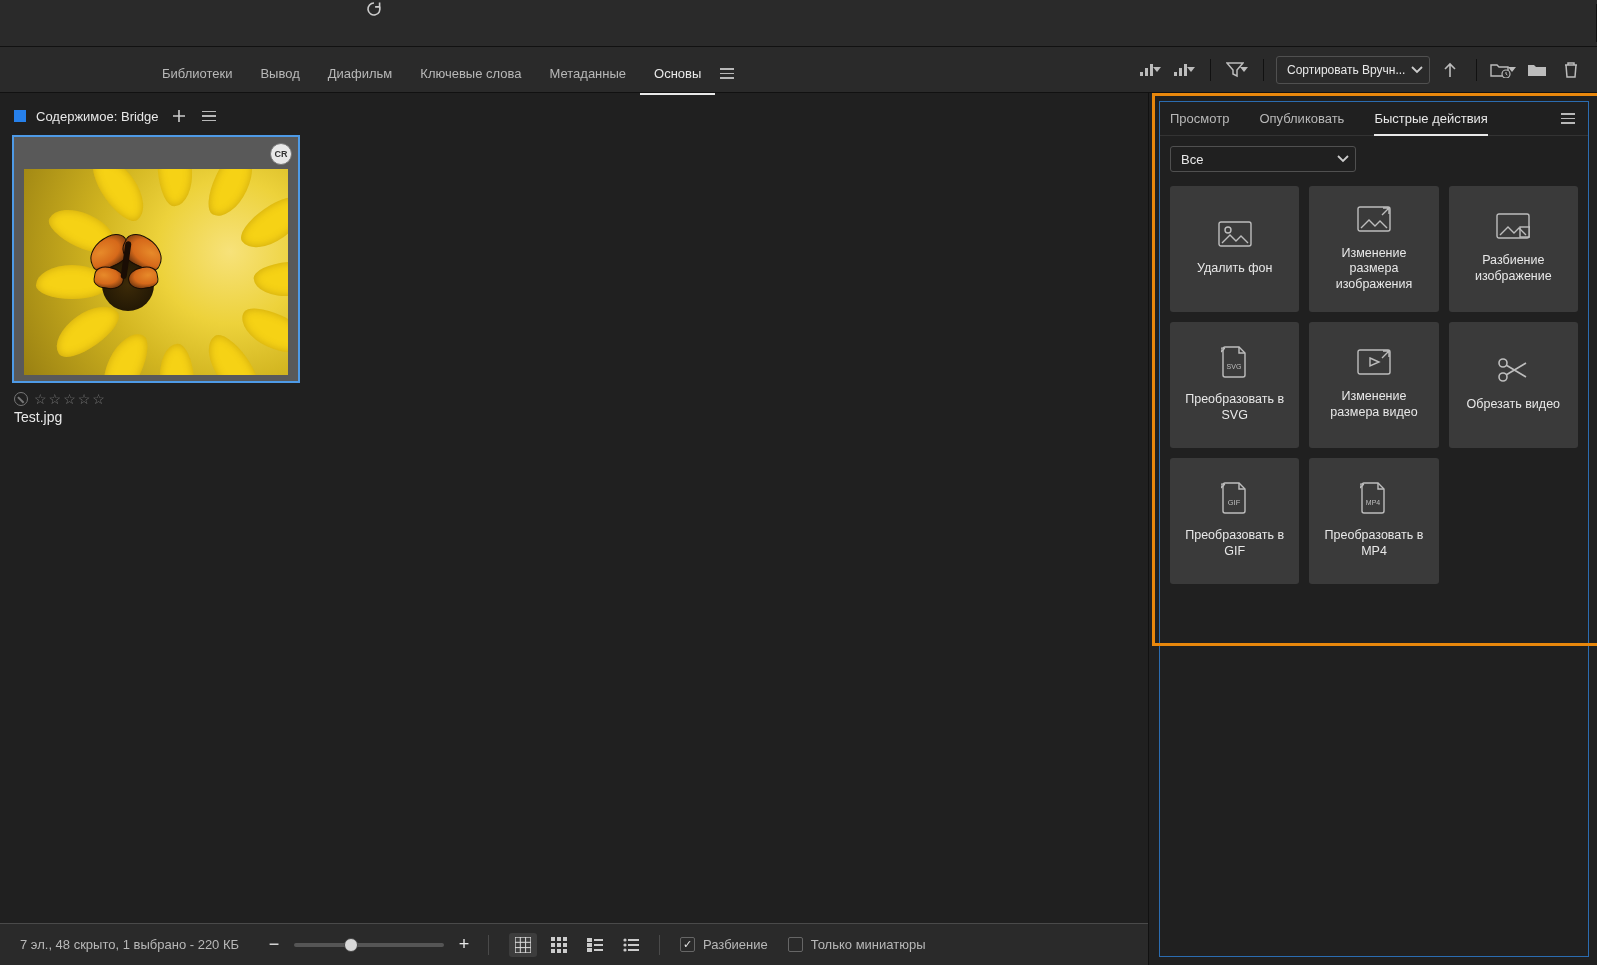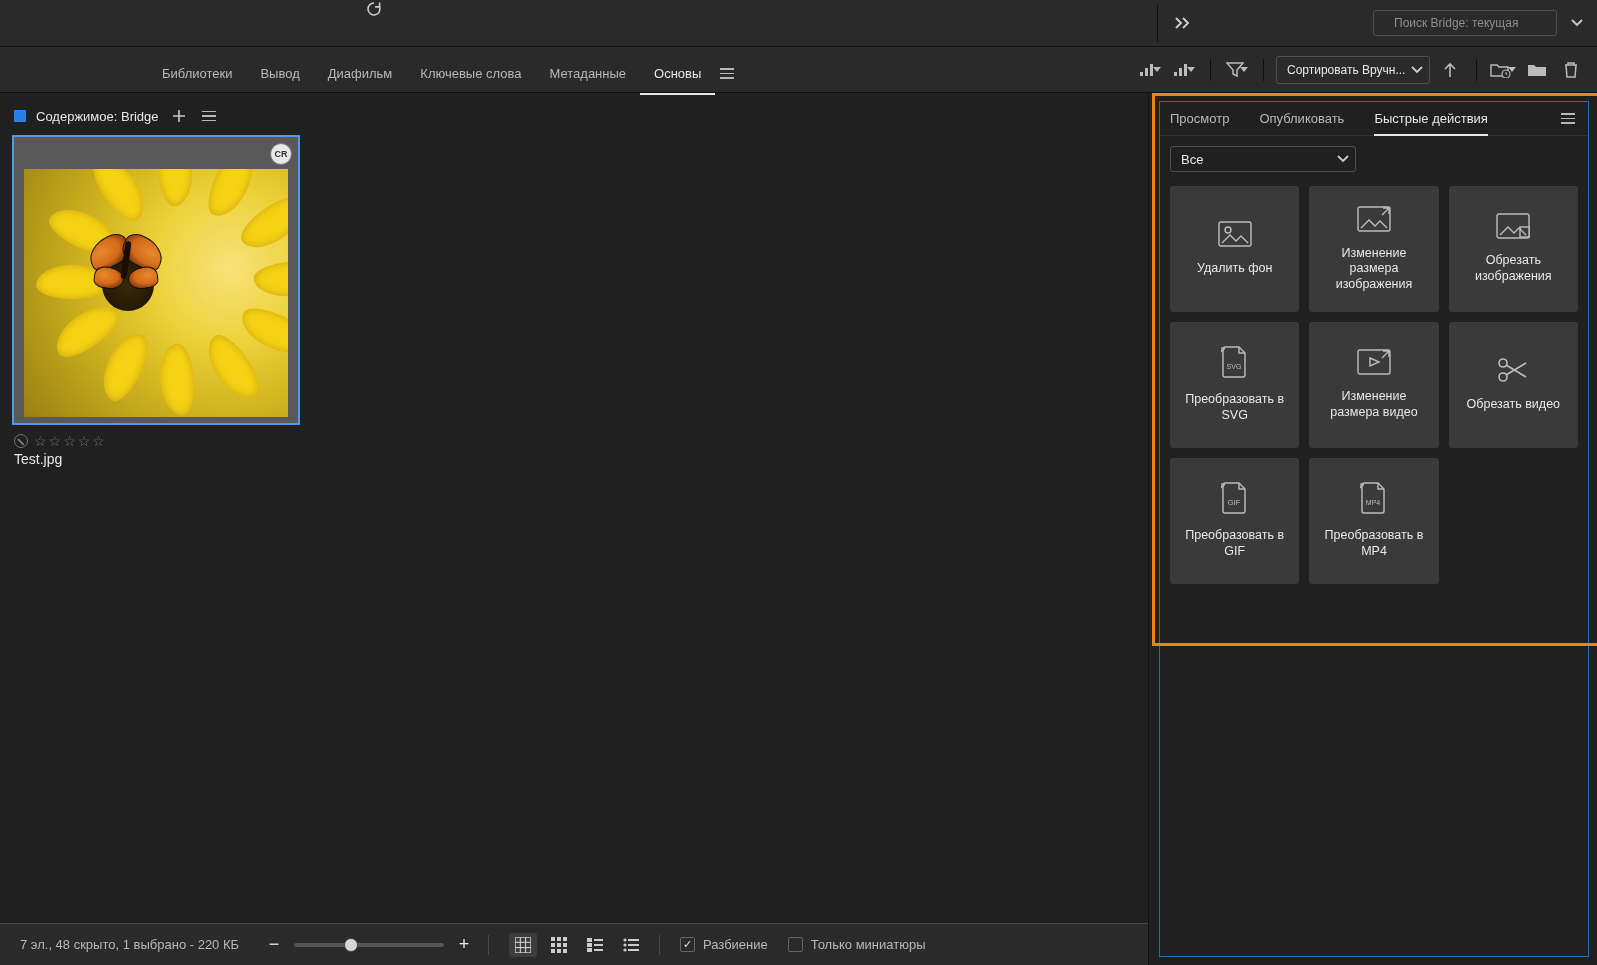--- a/index.html
+++ b/index.html
@@ -309,28 +309,6 @@
   </div>
   <div class="topbar-spacer"></div>
   <div class="topbar-divider"></div>
-  <div class="topbar-right">
-    <div class="expand-btn" style="margin-right:165px;">
-      <svg width="18" height="12" viewBox="0 0 18 12">
-        <path d="M2 1l5 5-5 5M9 1l5 5-5 5" fill="none" stroke="#ccc" stroke-width="2"></path>
-      </svg>
-    </div>
-    <div class="search-box">
-      <svg width="13" height="13" viewBox="0 0 13 13">
-        <circle cx="5.2" cy="5.2" r="4" fill="none" stroke="#999" stroke-width="1.4"></circle>
-        <line x1="8.2" y1="8.2" x2="12" y2="12" stroke="#999" stroke-width="1.4"></line>
-      </svg>
-      <svg width="8" height="6" viewBox="0 0 8 6">
-          <path d="M0 0l4 5 4-5" fill="#999"></path>
-        </svg>
-      <input type="text" placeholder="Поиск Bridge: текущая" style="">
-    </div>
-    <div class="search-caret">
-      <svg width="12" height="8" viewBox="0 0 12 8">
-          <path d="M1 1l5 5 5-5" fill="none" stroke="#ccc" stroke-width="1.8"></path>
-        </svg>
-    </div>
-  </div>
 </div>
 
 <div class="toolbar2">

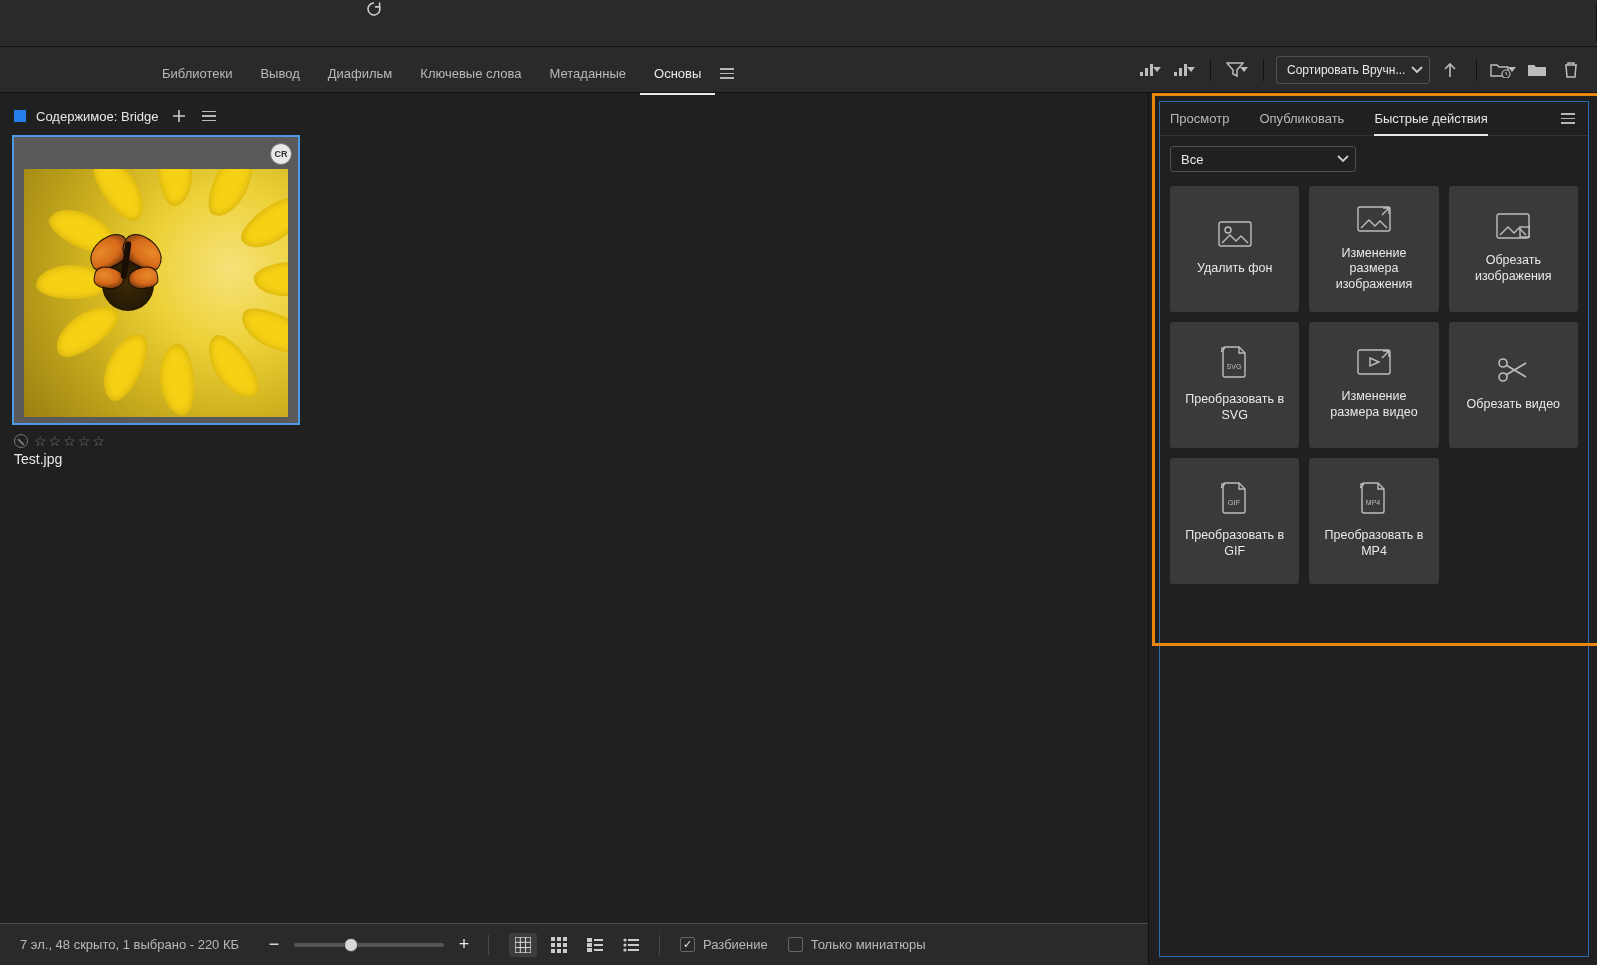--- a/index.html
+++ b/index.html
@@ -120,7 +120,7 @@
   }
   .thumb-wrap { display:inline-block; vertical-align:top; }
   .thumb {
-    width:288px; height:290px;
+    width:288px; height:248px;
     background:#595959;
     border:2px solid #4e9ae6;
     position:relative;

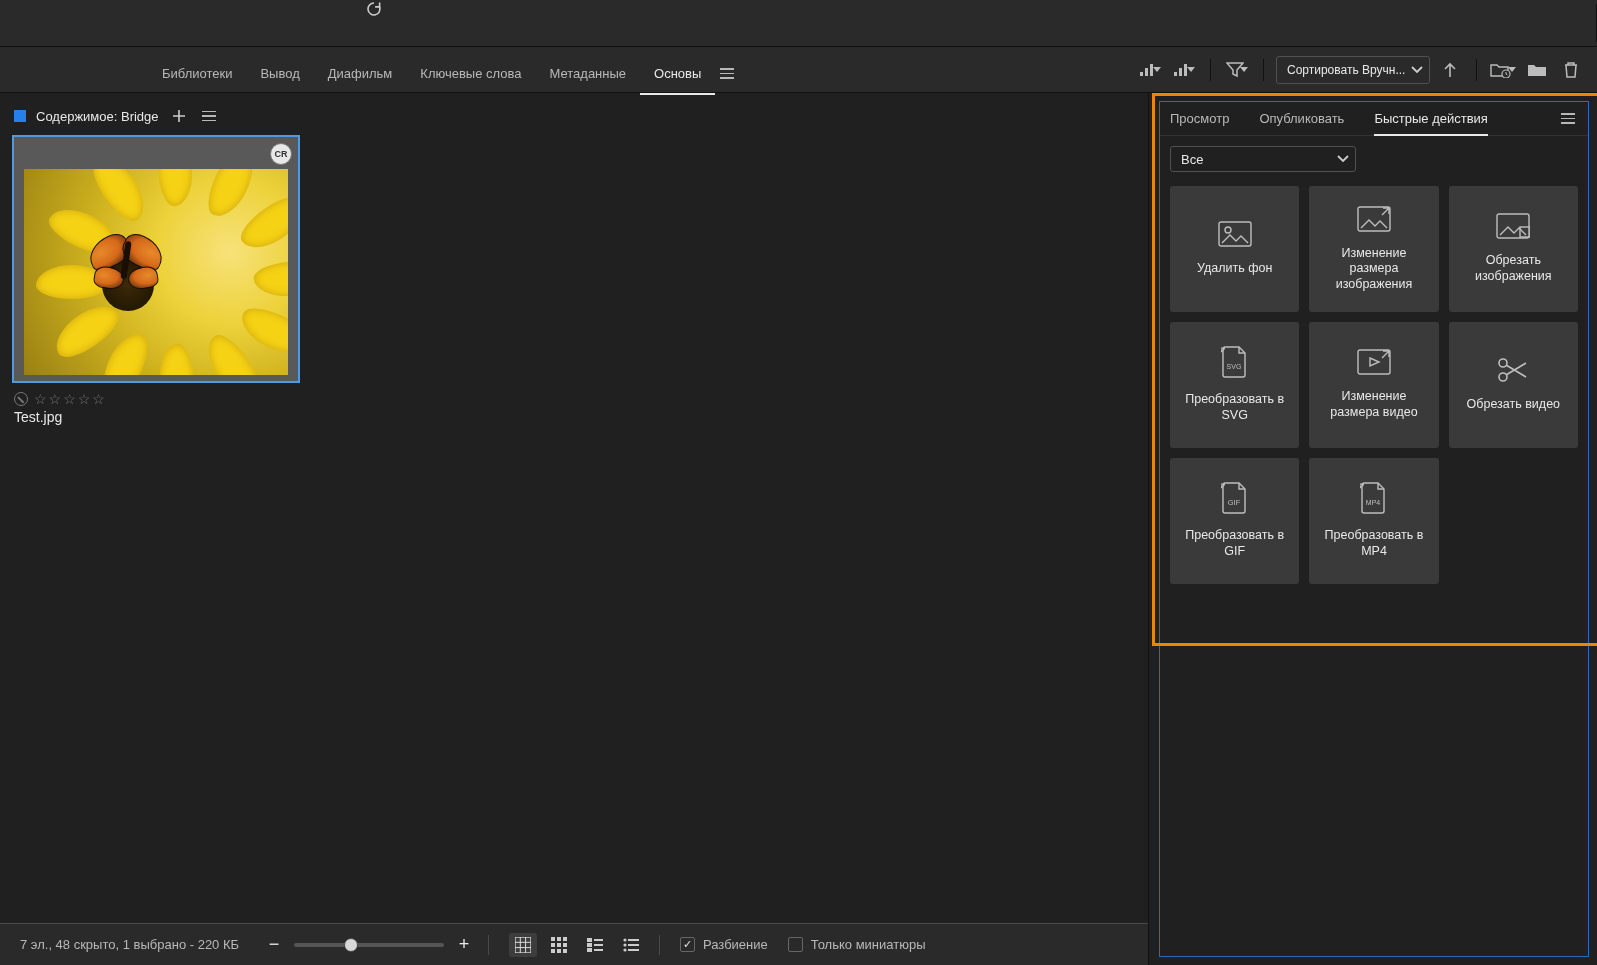--- a/index.html
+++ b/index.html
@@ -547,7 +547,7 @@
             <path d="M4 22l8-8 6 6 5-5 7 7" fill="none" stroke="#ccc" stroke-width="1.4"></path>
             <rect x="24" y="14" width="10" height="10" fill="none" stroke="#ccc" stroke-width="1.4"></rect>
           </svg>
-          <span class="tlabel">Обрезать изображения</span>
+          <span class="tlabel">Разбиение изображение</span>
         </div>
         <div class="tile">
           <svg width="28" height="32" viewBox="0 0 28 32">

